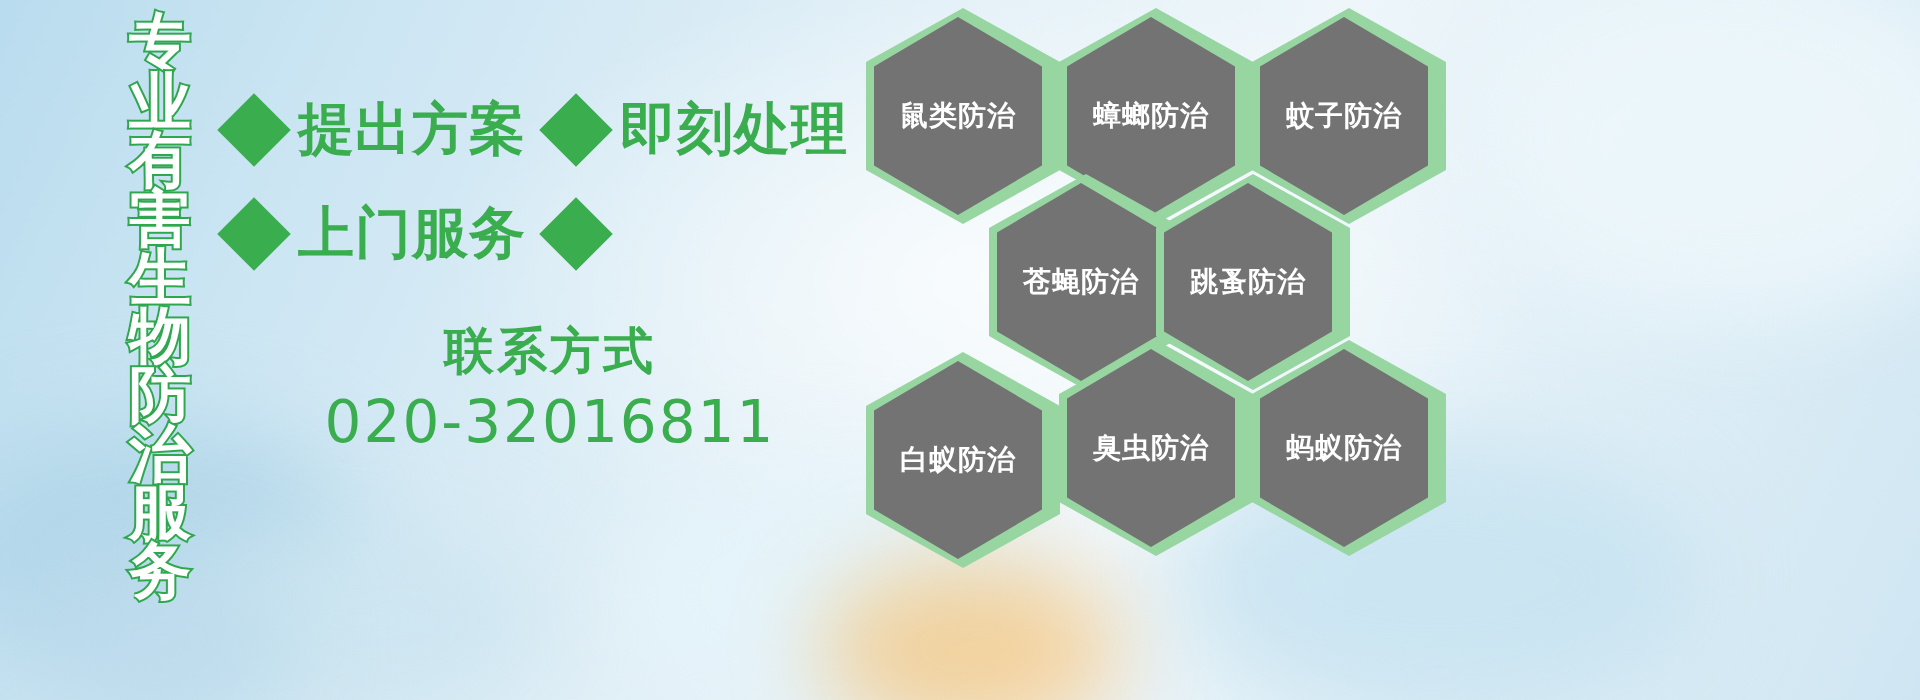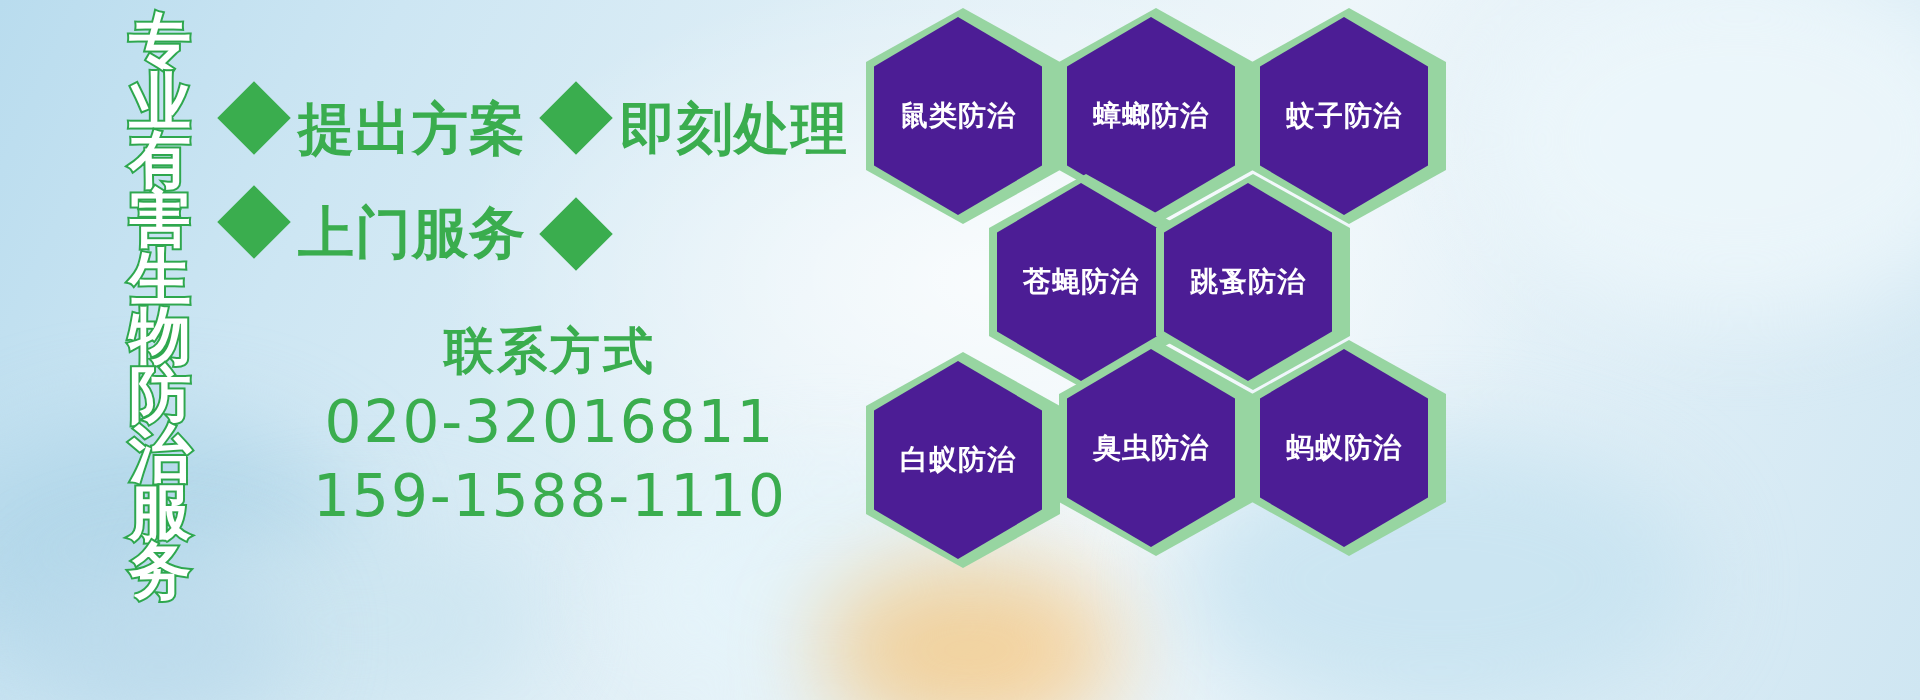--- a/index.html
+++ b/index.html
@@ -80,7 +80,7 @@
   }
   .feature-item {
     display: flex;
-    align-items: flex-start;
+    align-items: center;
   }
   .feature-item + .feature-item { margin-left: 24px; }
   .diamond {

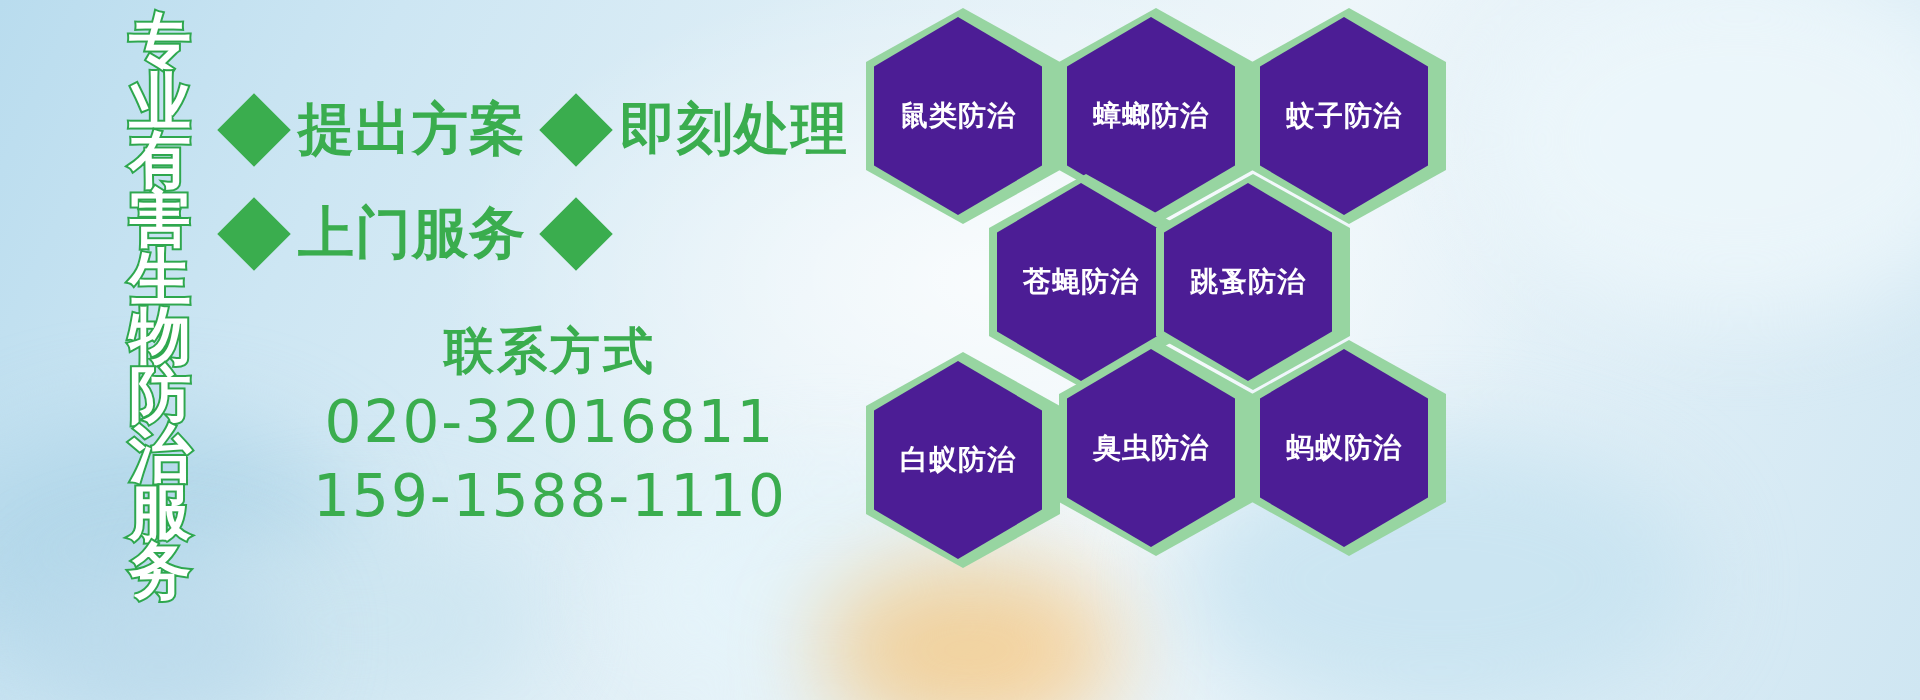--- a/index.html
+++ b/index.html
@@ -152,7 +152,7 @@
     width: 168px;
     height: 198px;
     clip-path: polygon(50% 0%, 100% 25%, 100% 75%, 50% 100%, 0% 75%, 0% 25%);
-    background: #4c1d95;
+    background: #737373;
     display: flex;
     align-items: center;
     justify-content: center;

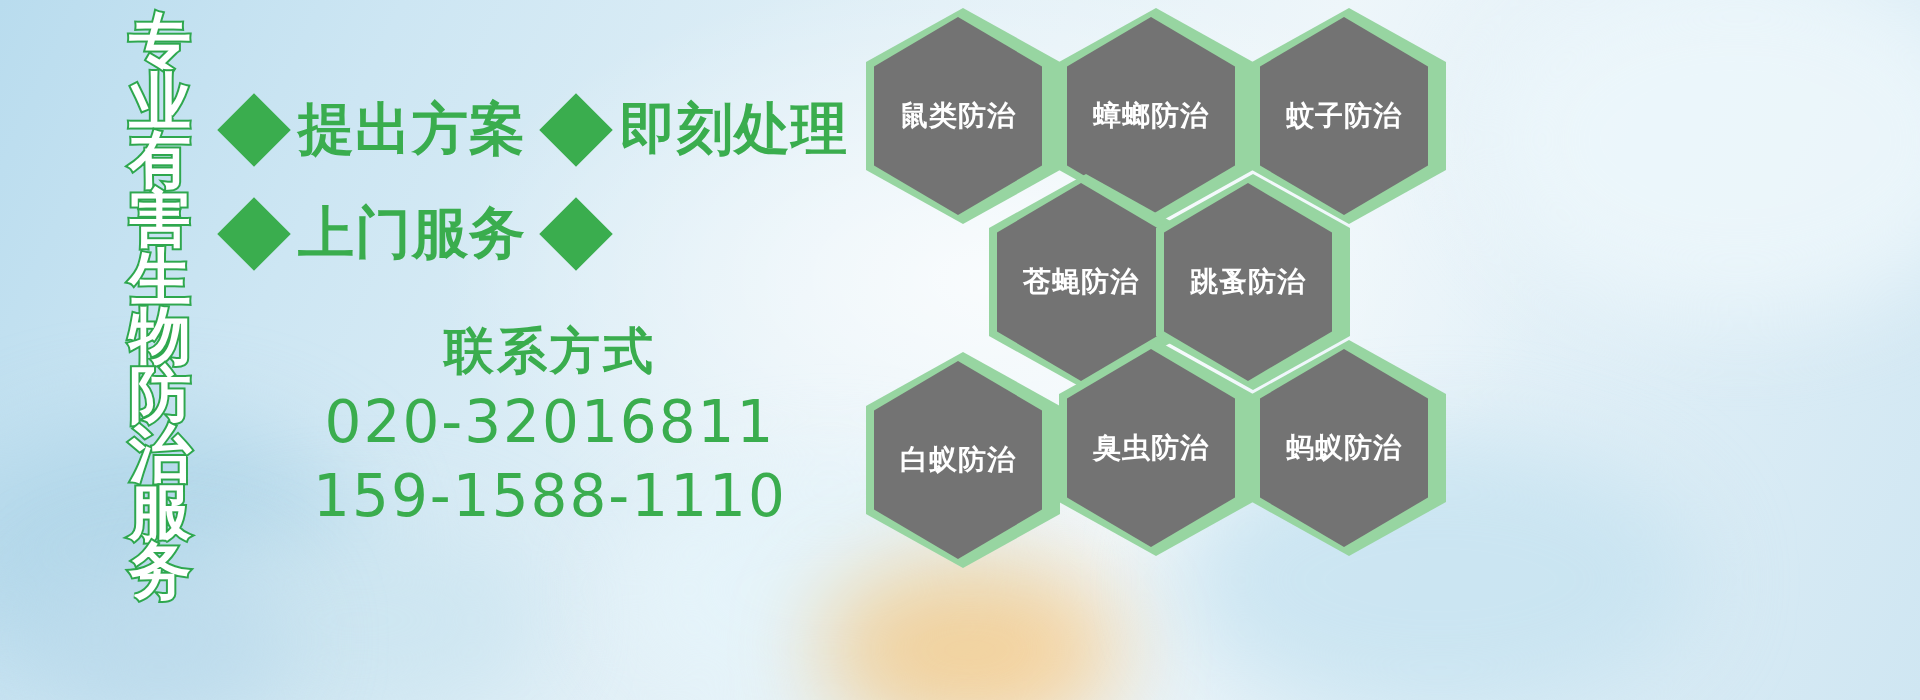--- a/index.html
+++ b/index.html
@@ -226,7 +226,6 @@
   <div class="contact">
     <div class="contact-heading">联系方式</div>
     <div class="contact-phone">020-32016811</div>
-    <div class="contact-phone">159-1588-1110</div>
   </div>
 
   <div class="honeycomb">

